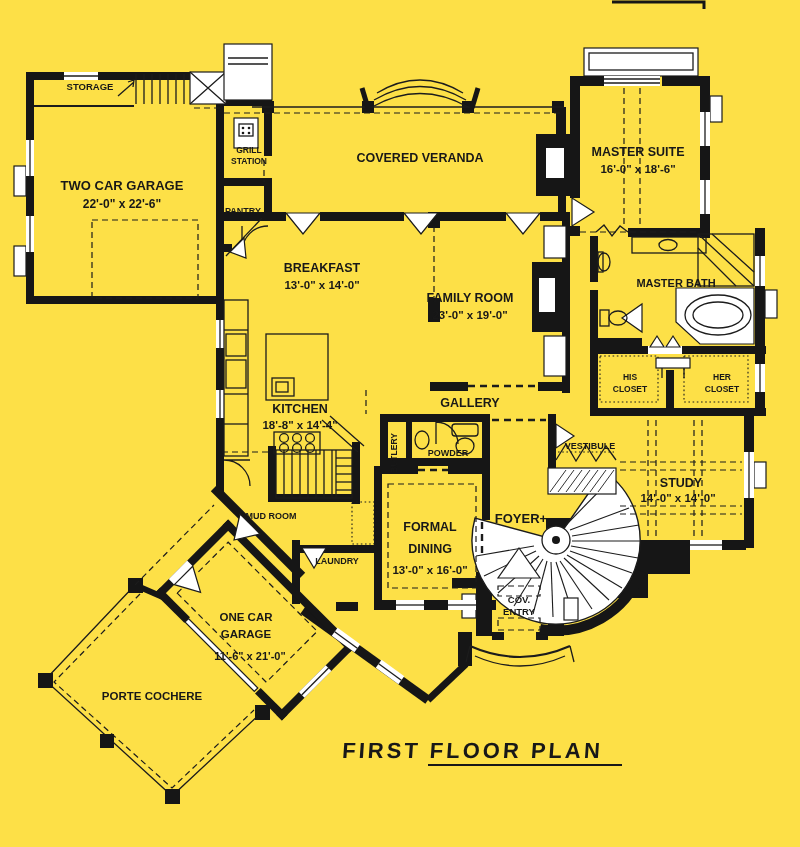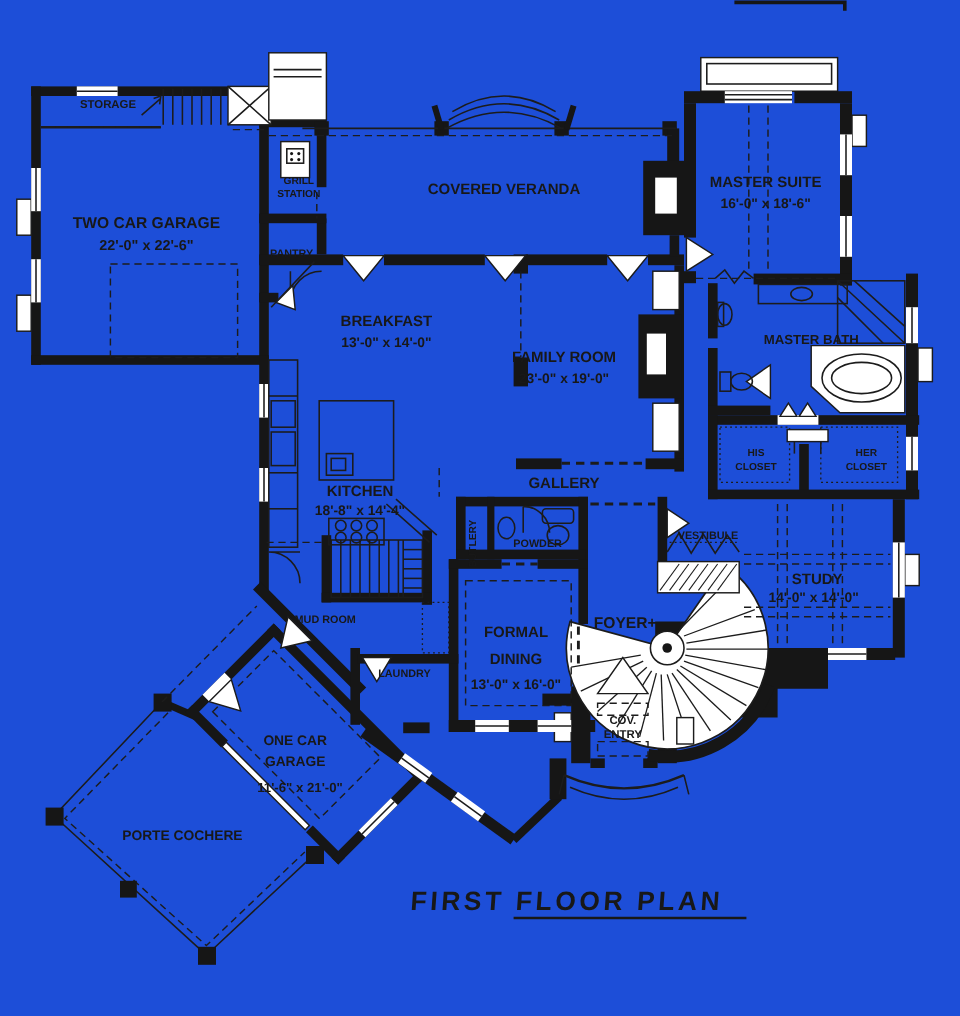--- a/index.html
+++ b/index.html
@@ -3,7 +3,7 @@
 <meta charset="utf-8">
 <style>
   html,body{margin:0;padding:0;background:#fff;}
-  .plan-wrap{width:800px;height:847px;background:#1d4ed8;position:relative;overflow:hidden;}
+  .plan-wrap{width:800px;height:847px;background:#fde047;position:relative;overflow:hidden;}
   svg{display:block;}
   .wall{fill:#161616;}
   .thin{stroke:#1c1c1c;stroke-width:1.3;fill:none;}

